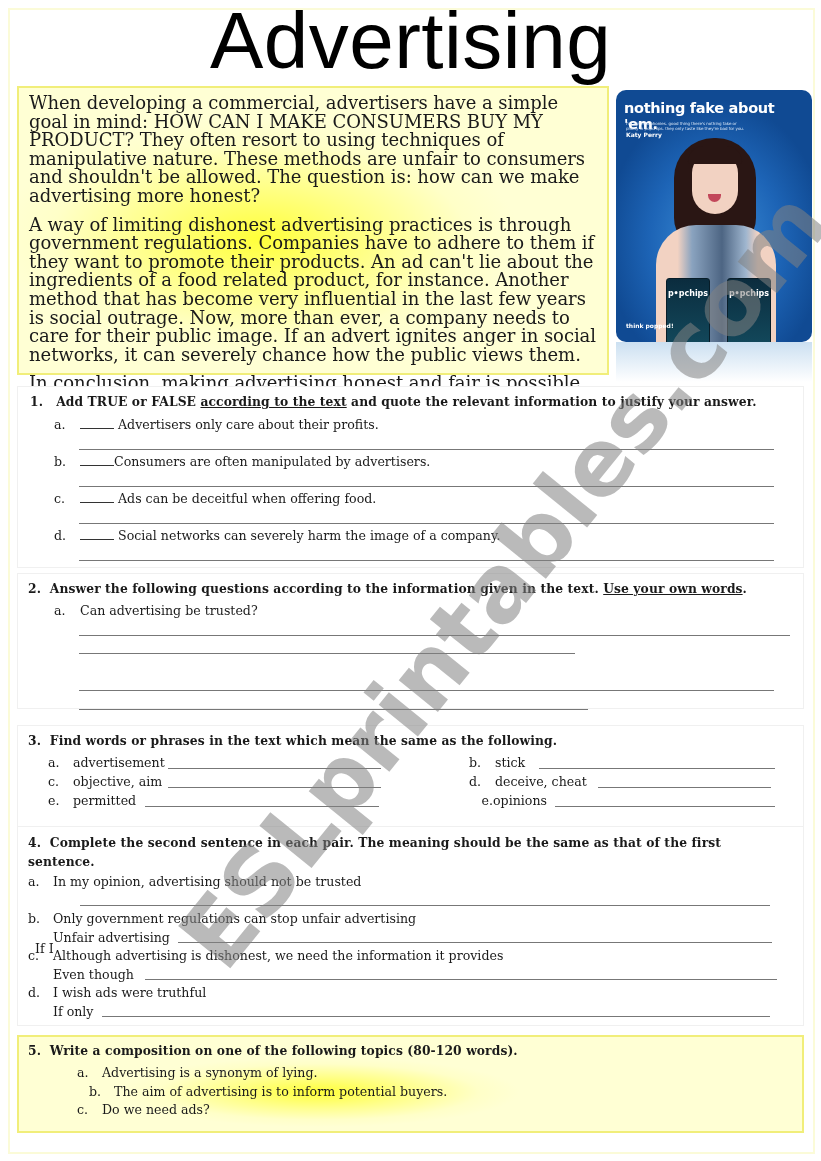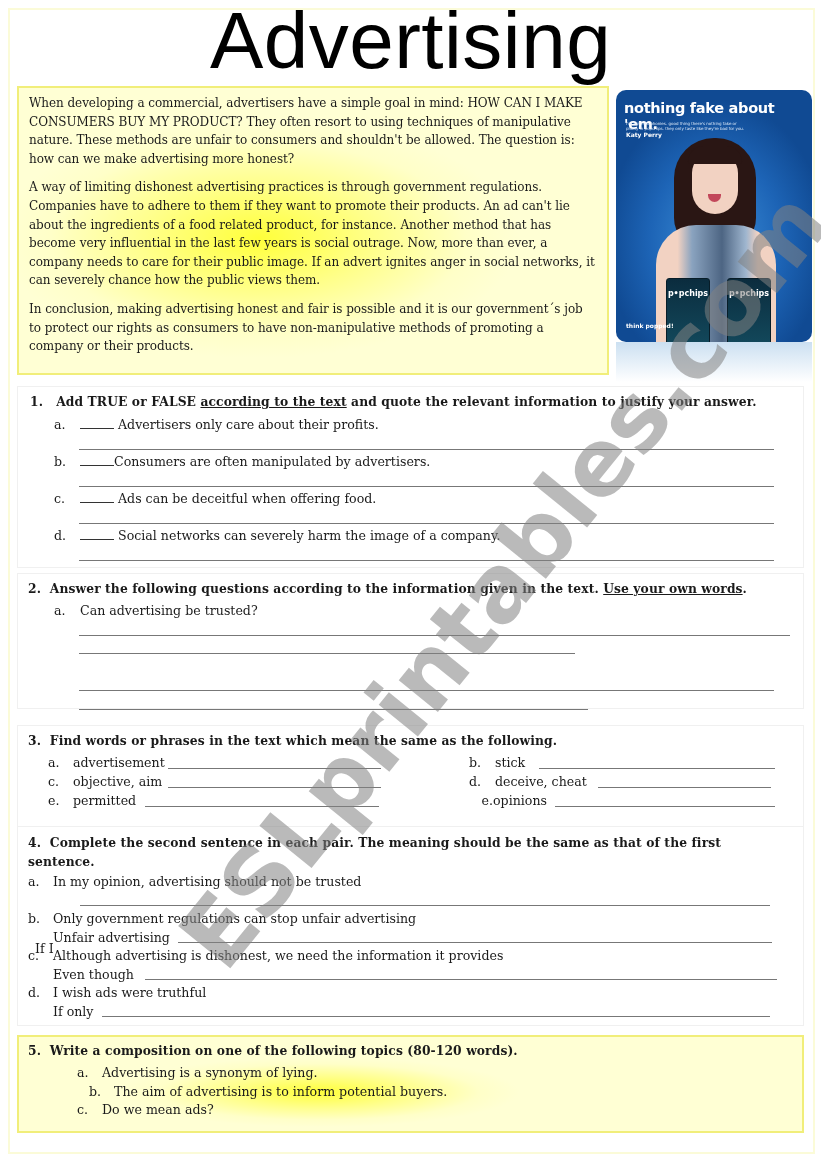--- a/index.html
+++ b/index.html
@@ -24,7 +24,7 @@
     padding: 6px 10px 0 10px;
   }
   .reading-box p {
-    font-size: 12px; line-height: 18.6px; margin-bottom: 10px; letter-spacing: -0.05px;
+    font-size: 18px; line-height: 18.6px; margin-bottom: 10px; letter-spacing: -0.05px;
   }
 
   .ad-image {

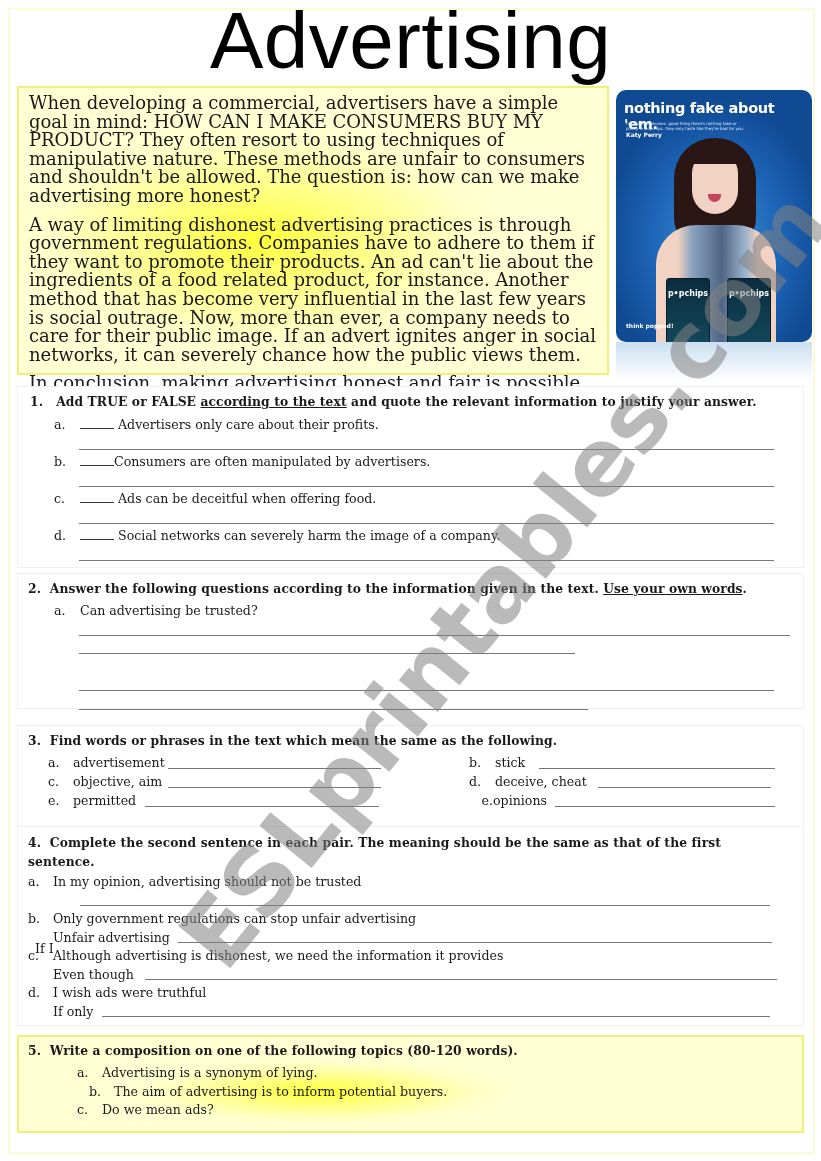--- a/index.html
+++ b/index.html
@@ -236,7 +236,7 @@
     <span class="letter" style="width:25px;">b.</span><span>The aim of advertising is to inform potential buyers.</span>
   </div>
   <div class="item" style="left:58px; top:65px;">
-    <span class="letter" style="width:25px;">c.</span><span>Do we mean ads?</span>
+    <span class="letter" style="width:25px;">c.</span><span>Do we need ads?</span>
   </div>
 </div>
 

